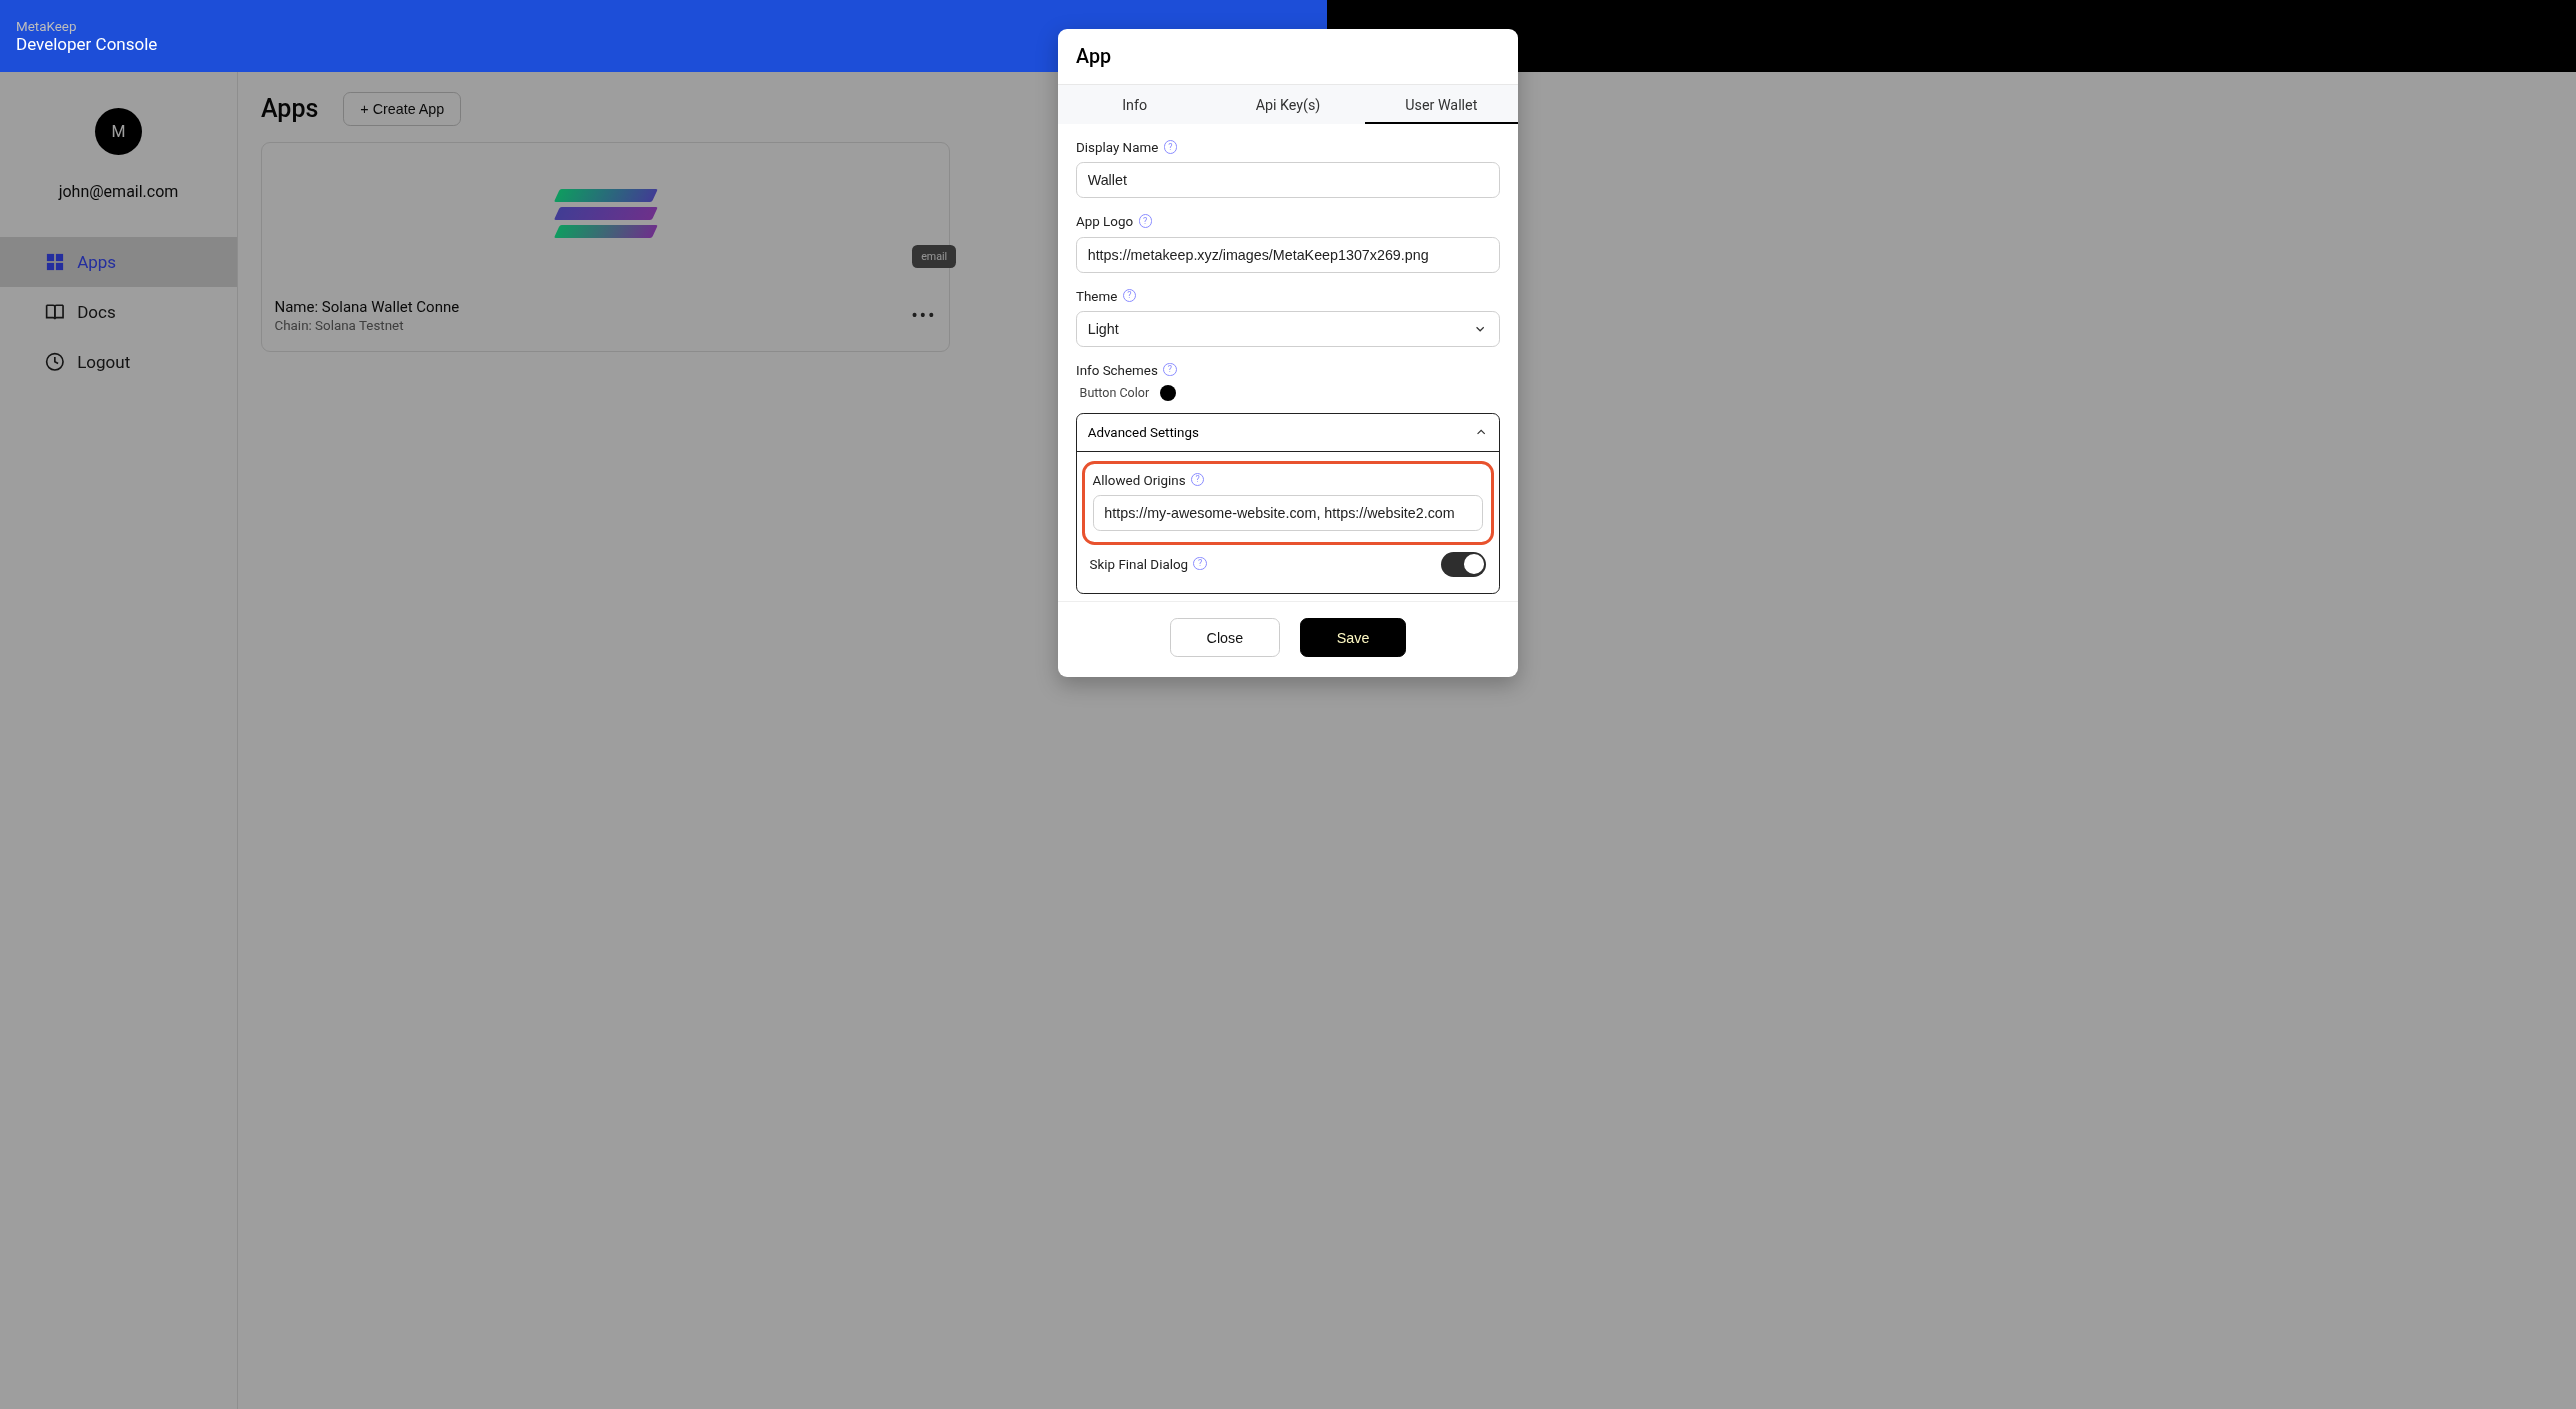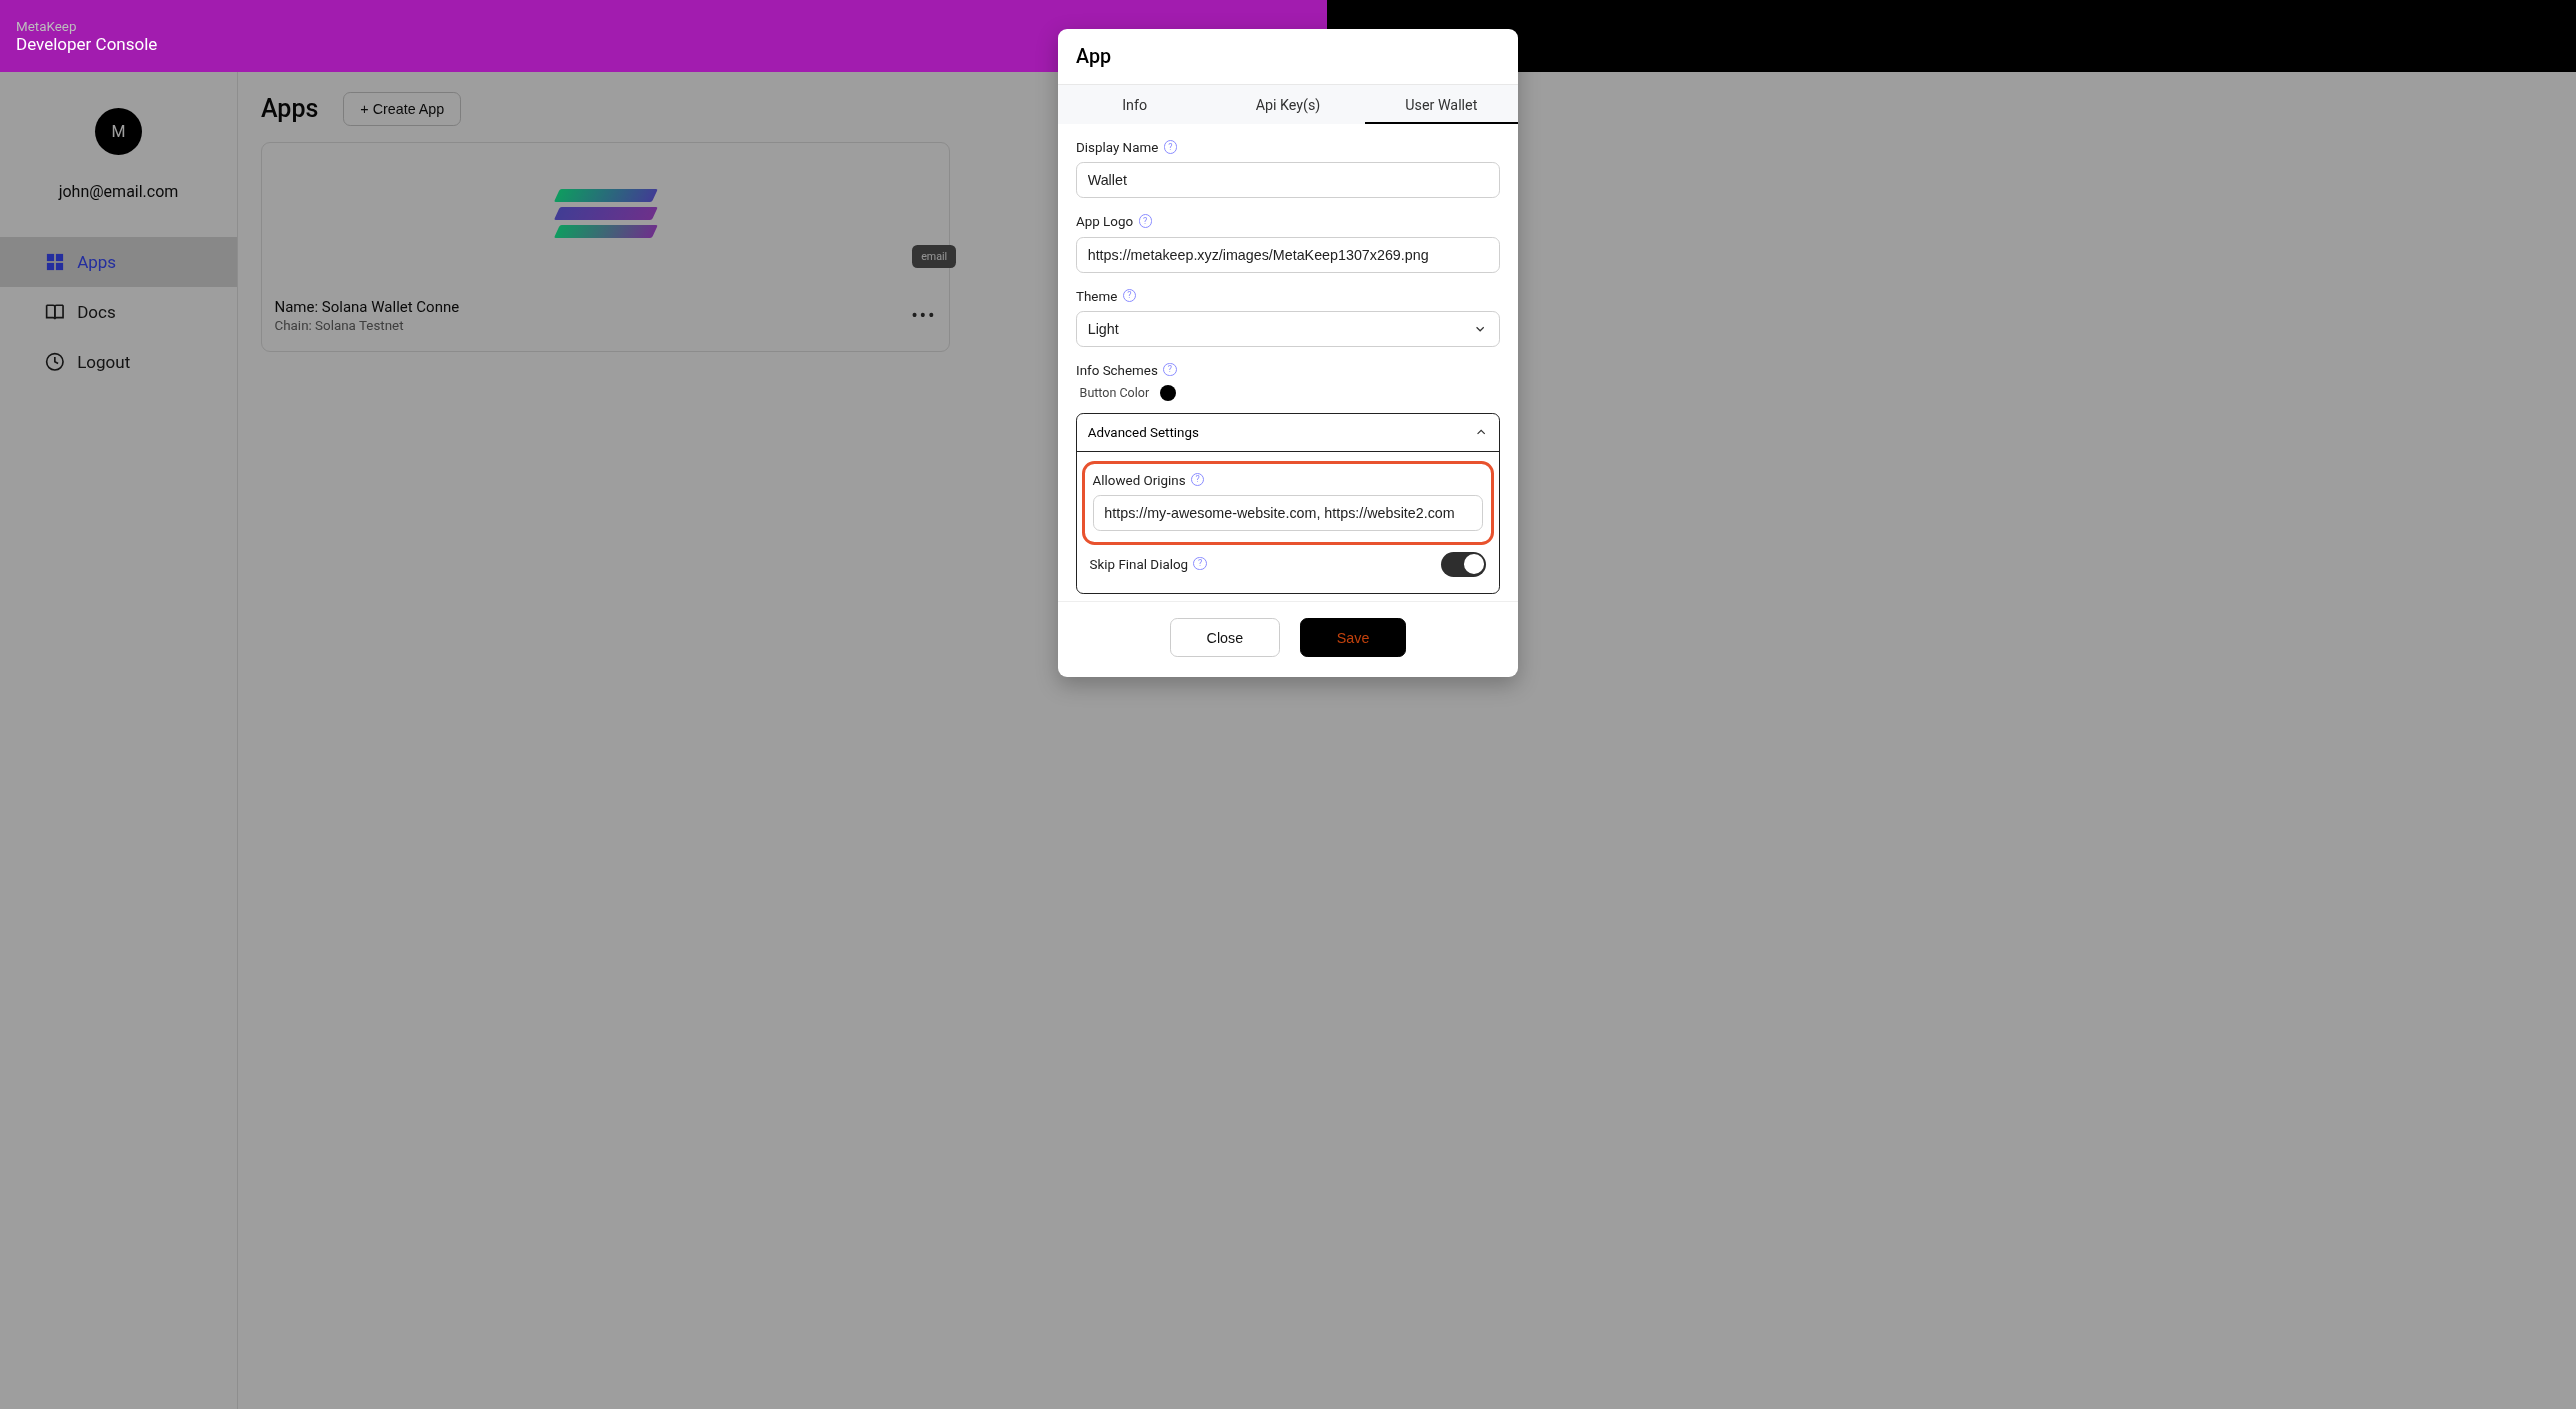--- a/index.html
+++ b/index.html
@@ -5,7 +5,7 @@
   * { box-sizing: border-box; margin: 0; padding: 0; }
   body { font-family: -apple-system, BlinkMacSystemFont, "Segoe UI", Roboto, Helvetica, Arial, sans-serif; width:1327px; height:726px; background:#000; overflow:hidden; }
 
-  .top-bar { height:72px; background:#a21caf; color:#fff; display:flex; align-items:center; padding:0 16px; }
+  .top-bar { height:72px; background:#1d4ed8; color:#fff; display:flex; align-items:center; padding:0 16px; }
   .brand-sub { font-size:13.4px; color:#bdbdbd; }
   .brand-main { font-size:17px; color:#fff; }
 

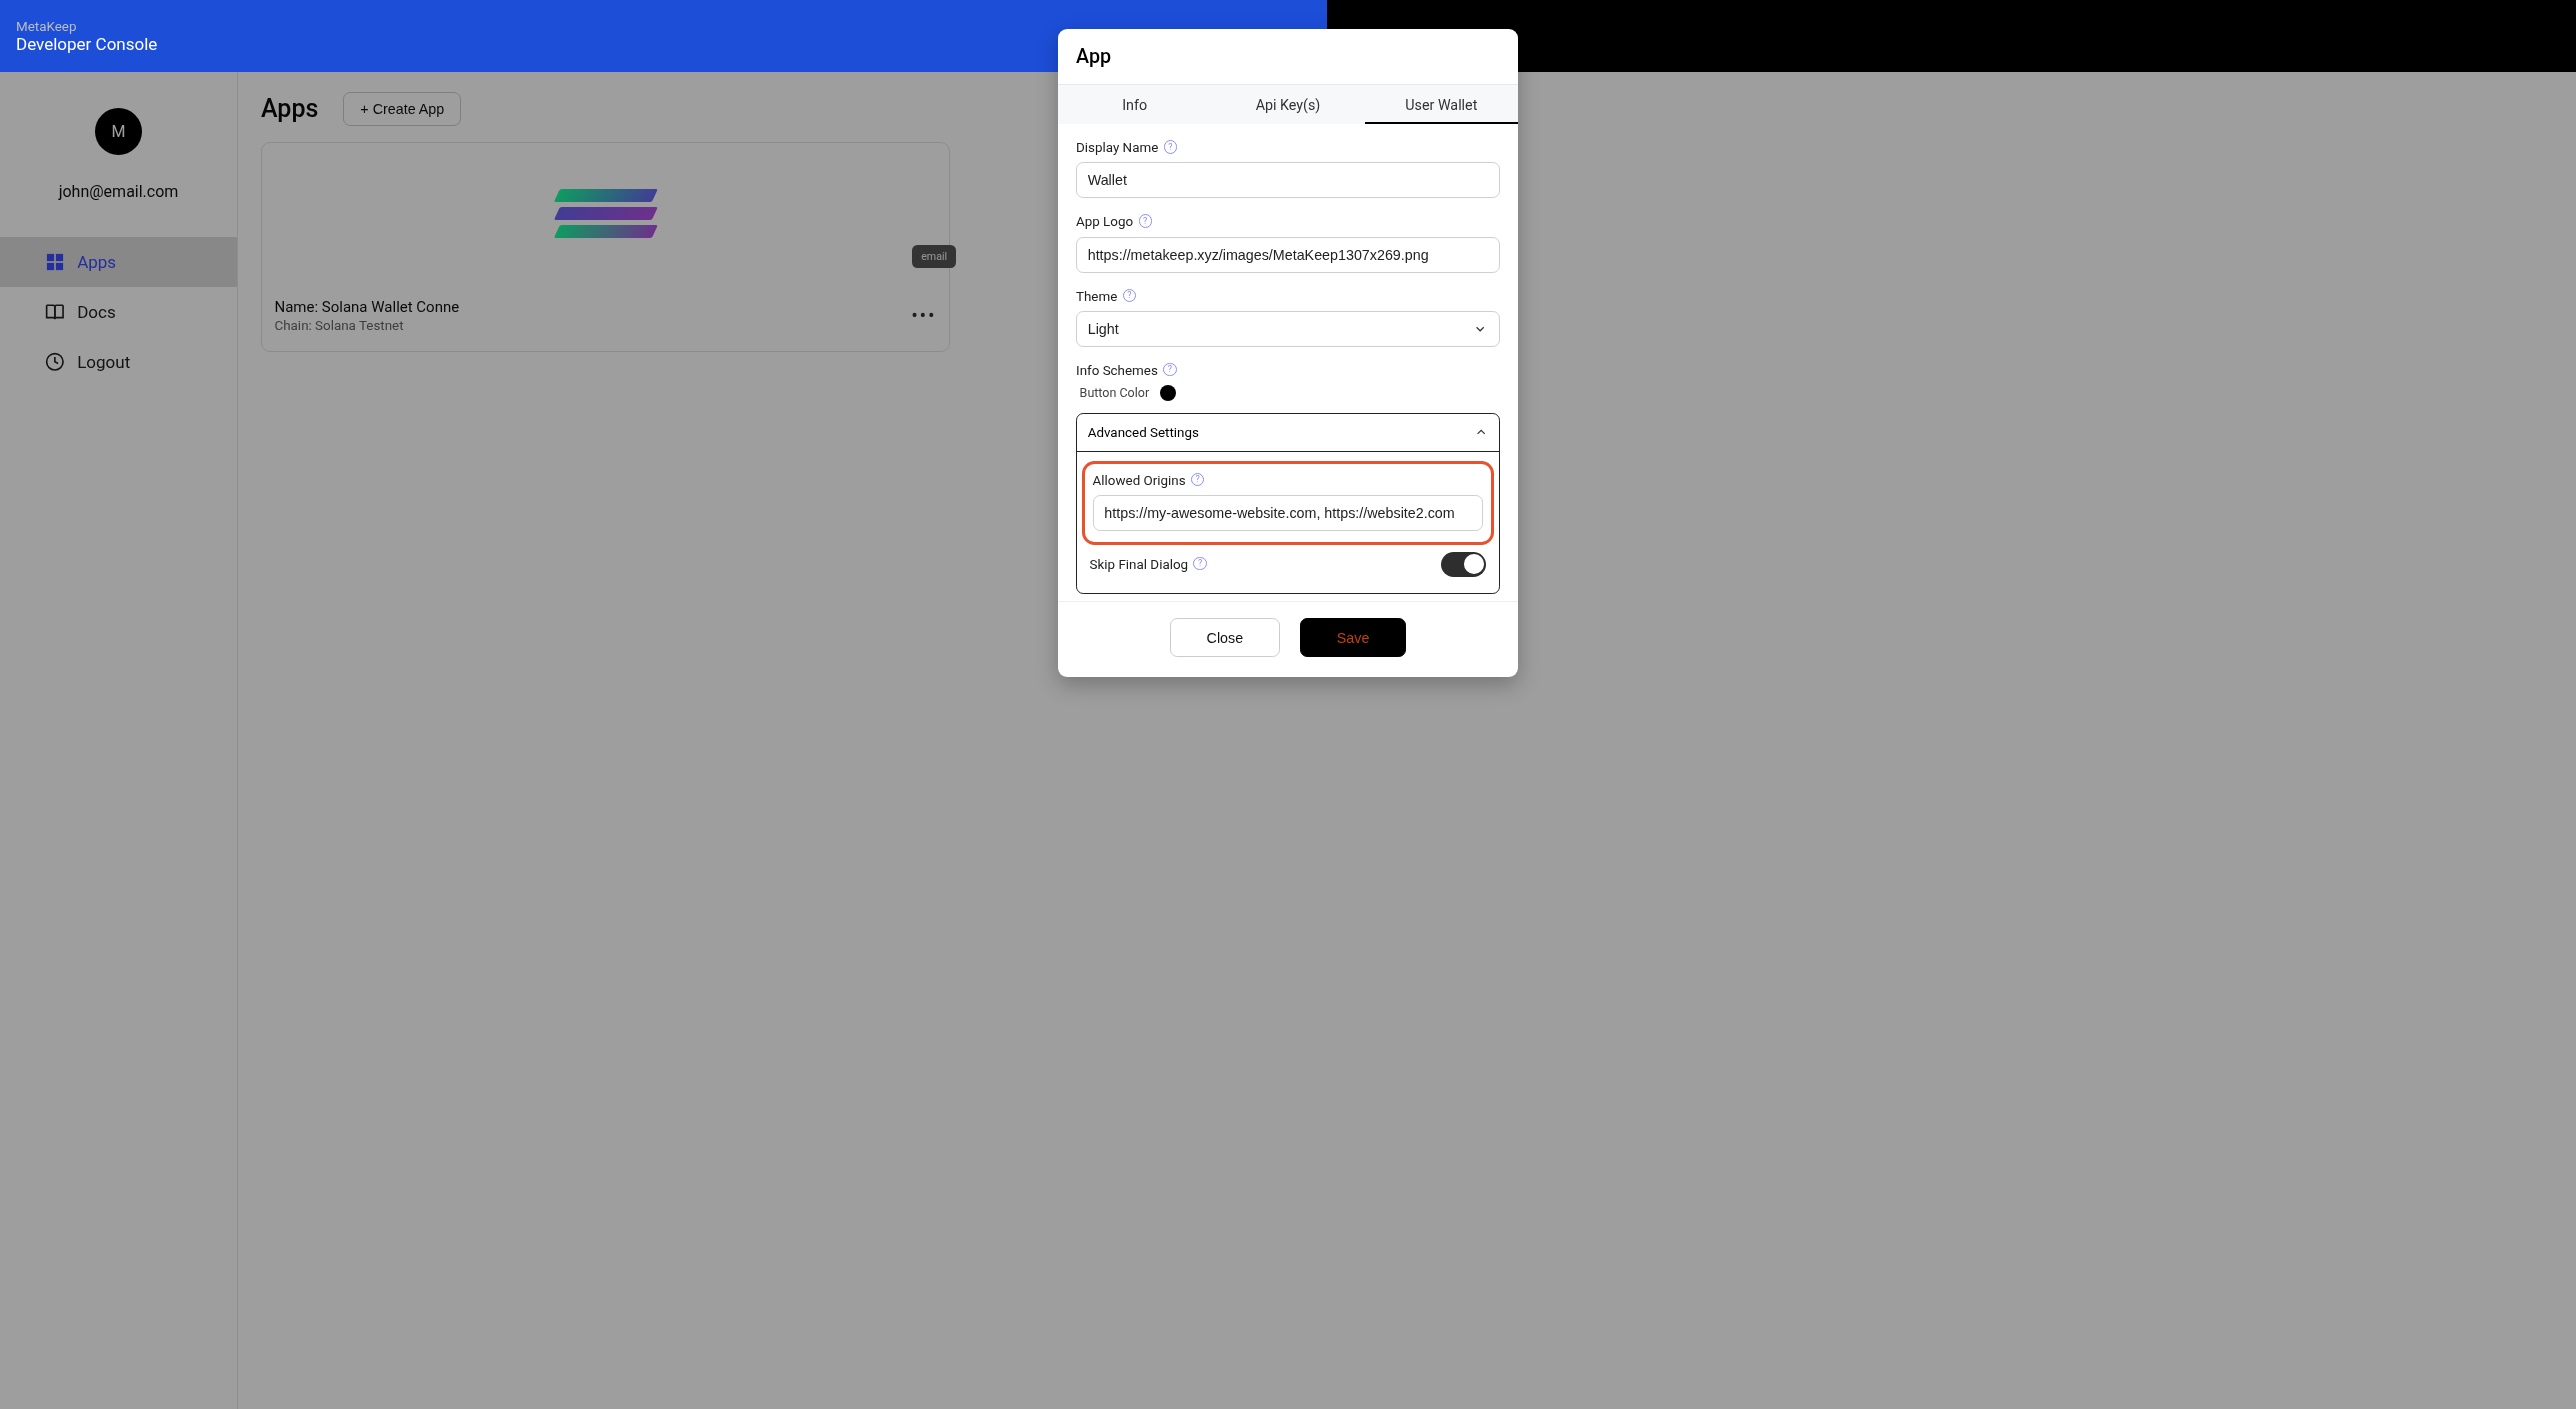--- a/index.html
+++ b/index.html
@@ -74,7 +74,7 @@
   .modal-footer { border-top:0.9px solid #eee; padding:16px 18px 19.7px; display:flex; justify-content:center; gap:19.7px; }
   .btn { border-radius:7.2px; padding:10.7px 36px; font-size:14.3px; cursor:pointer; }
   .btn-outline { background:#fff; border:0.9px solid #ccc; color:#111; }
-  .btn-primary { background:#000; color:#c2410c; border:0.9px solid #000; }
+  .btn-primary { background:#000; color:#fef9c3; border:0.9px solid #000; }
 
   svg { display:block; }
 </style>

